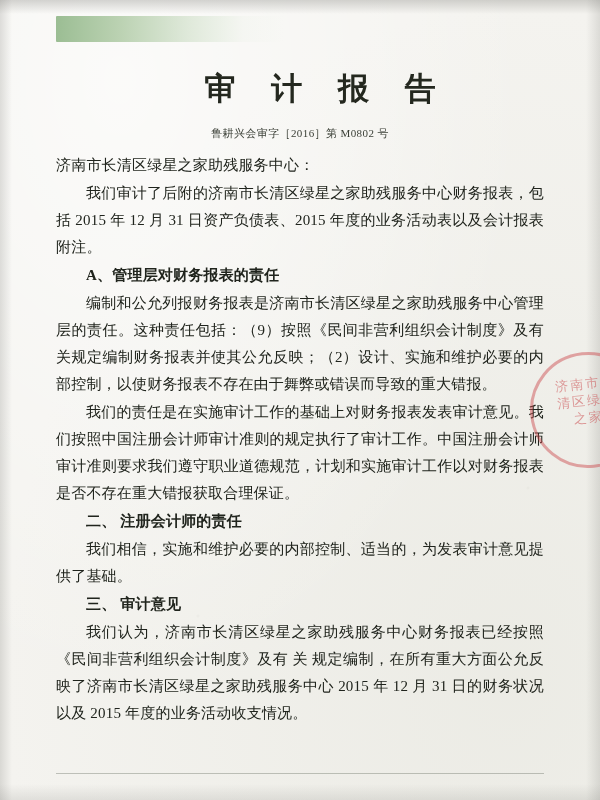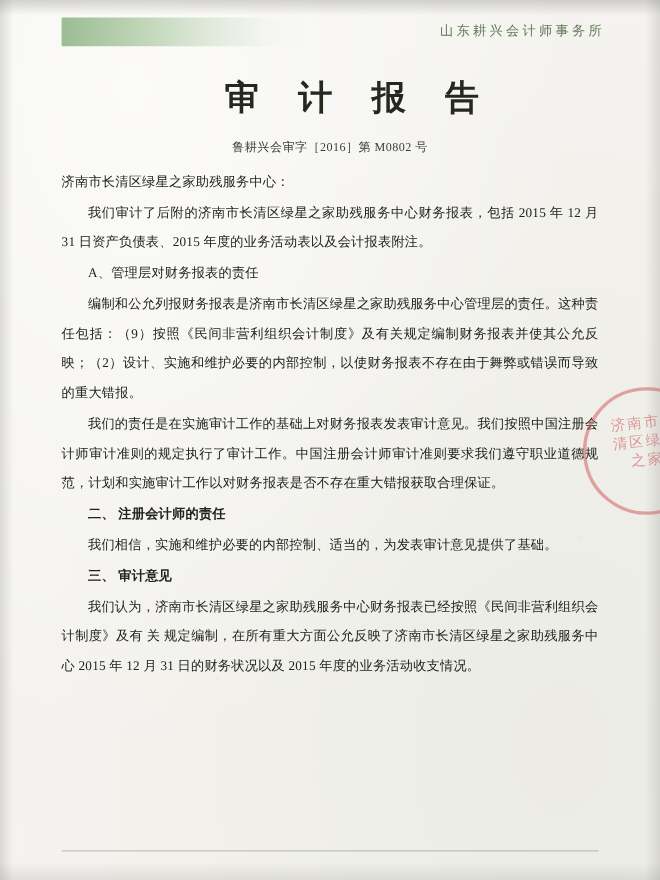--- a/index.html
+++ b/index.html
@@ -193,7 +193,6 @@
   <div class="speckle"></div>
 
   <div class="letterhead-band"></div>
-  <div class="letterhead-firm">山东耕兴会计师事务所</div>
 
   <div class="doc-title">审 计 报 告</div>
   <div class="doc-number">鲁耕兴会审字［2016］第 M0802 号</div>

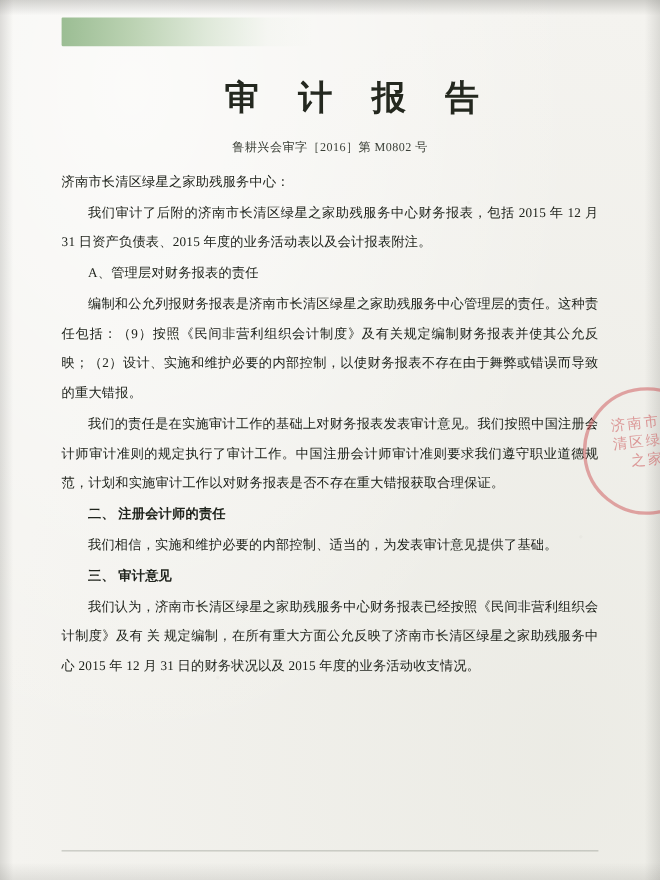--- a/index.html
+++ b/index.html
@@ -113,7 +113,7 @@
   }
   p.para {
     margin: 0 0 1px 0;
-    font-size: 12px;
+    font-size: 15px;
     line-height: 27px;
     color: #20241d;
     text-align: justify;

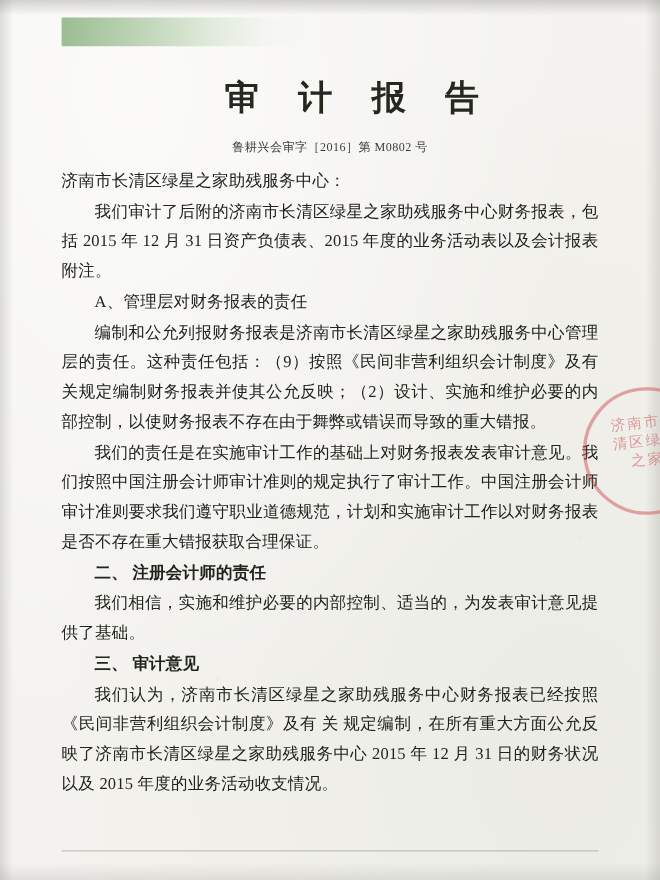--- a/index.html
+++ b/index.html
@@ -125,7 +125,7 @@
   }
   p.heading {
     text-indent: 2em;
-    font-weight: normal;
+    font-weight: bold;
   }
   p.heading-sp {
     text-indent: 2em;

